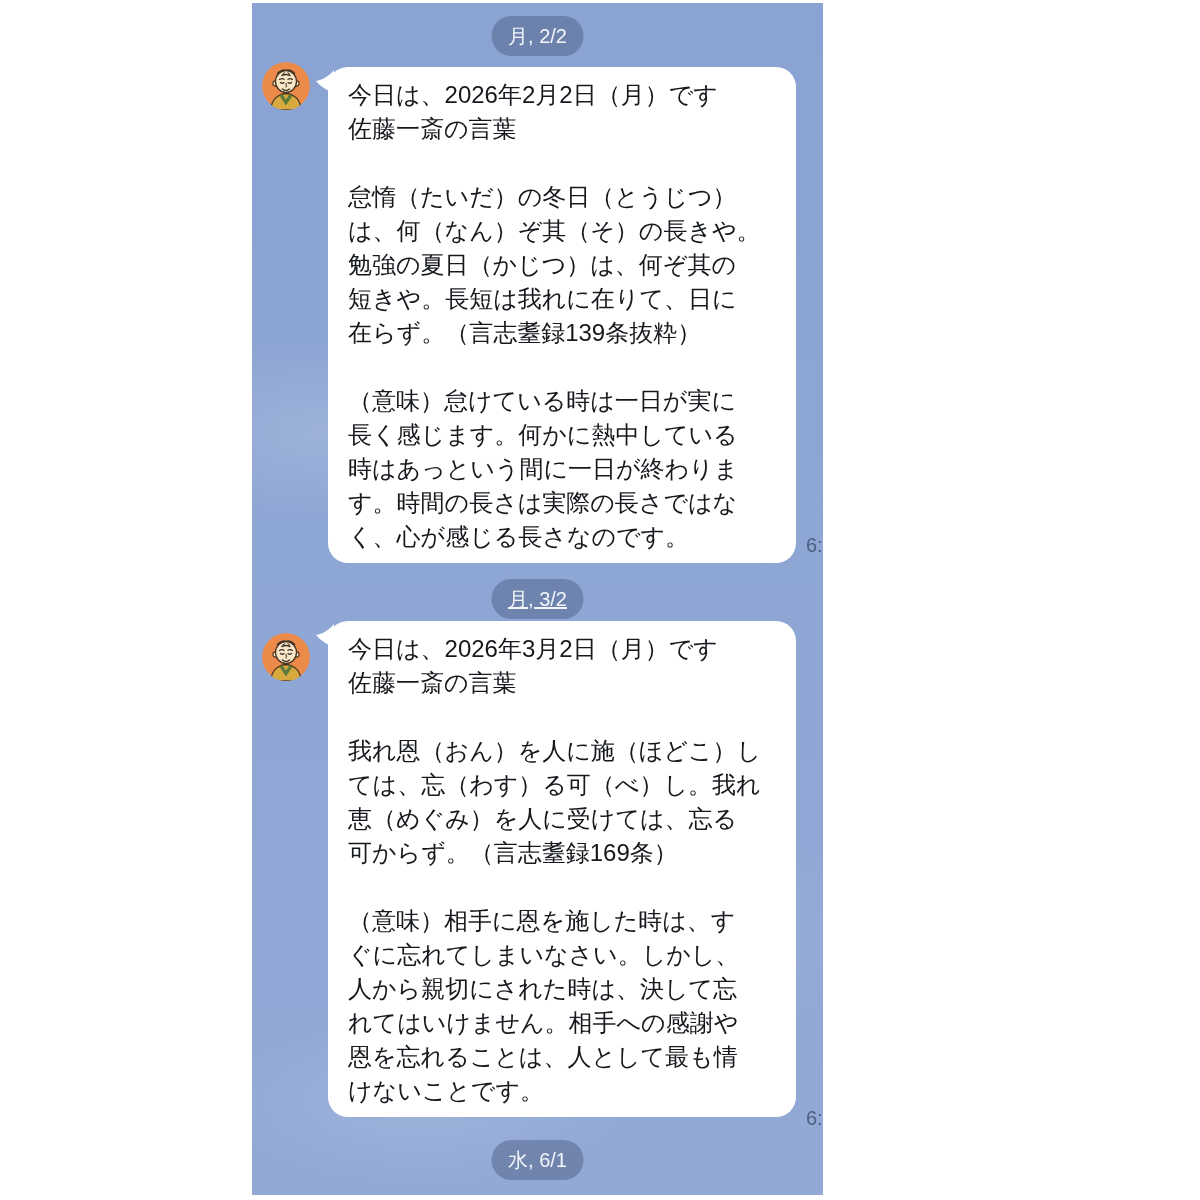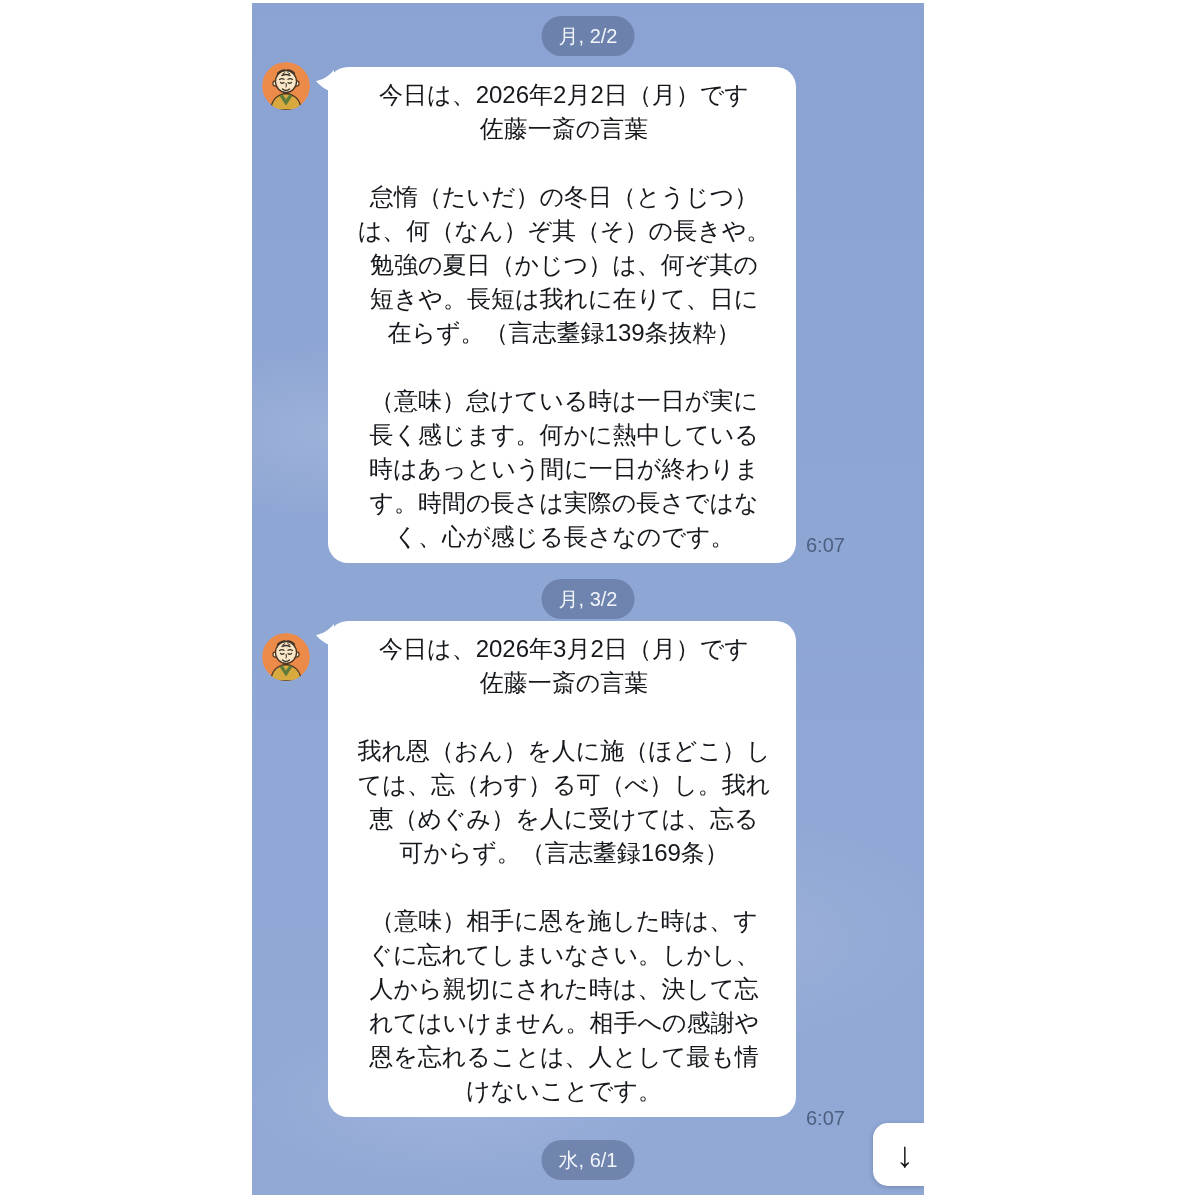--- a/index.html
+++ b/index.html
@@ -8,7 +8,7 @@
   .canvas { position:relative; width:1200px; height:1200px; background:#ffffff; overflow:hidden; }
 
   .chat {
-    position:absolute; left:252px; top:3px; width:672px; height:1192px; overflow:hidden;
+    position:absolute; left:252px; top:3px; width:571px; height:1192px; overflow:hidden;
     background:
       radial-gradient(ellipse 260px 130px at 12% 36%, rgba(255,255,255,0.14), transparent 70%),
       radial-gradient(ellipse 340px 170px at 70% 78%, rgba(255,255,255,0.10), transparent 70%),

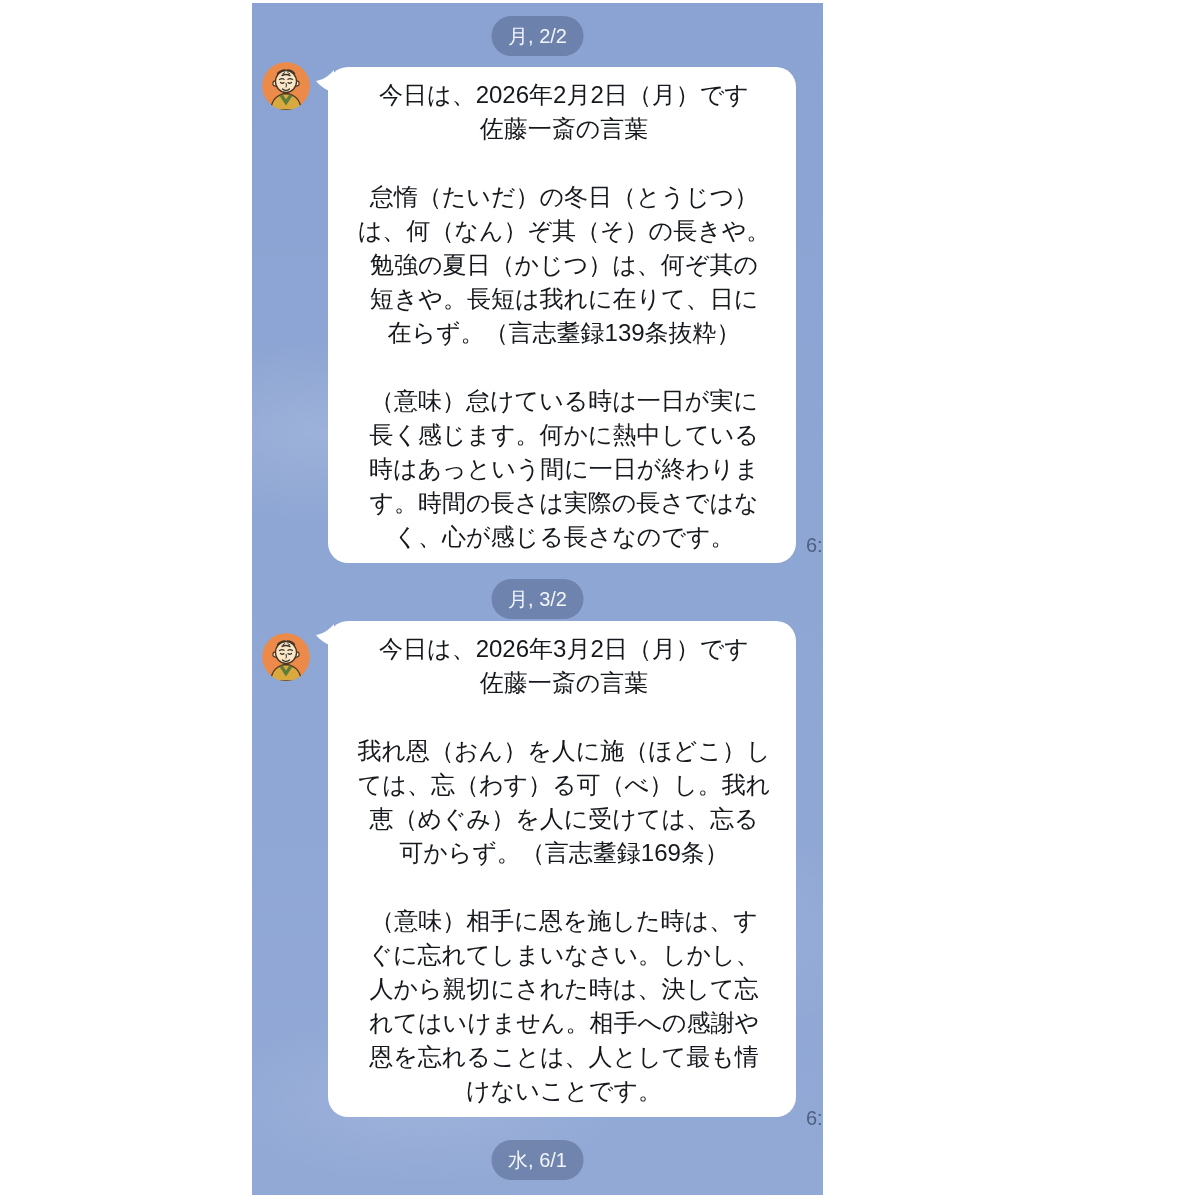--- a/index.html
+++ b/index.html
@@ -42,7 +42,7 @@
   .bubble-tail { position:absolute; left:-12px; top:2px; }
   .bubble-text {
     font-size:24px; line-height:34px; color:#15181c;
-    white-space:pre; overflow:hidden; letter-spacing:0;text-align:center;
+    white-space:pre; overflow:hidden; letter-spacing:0;
   }
 
   .msg-time { position:absolute; left:554px; font-size:20px; color:#4e6081; }

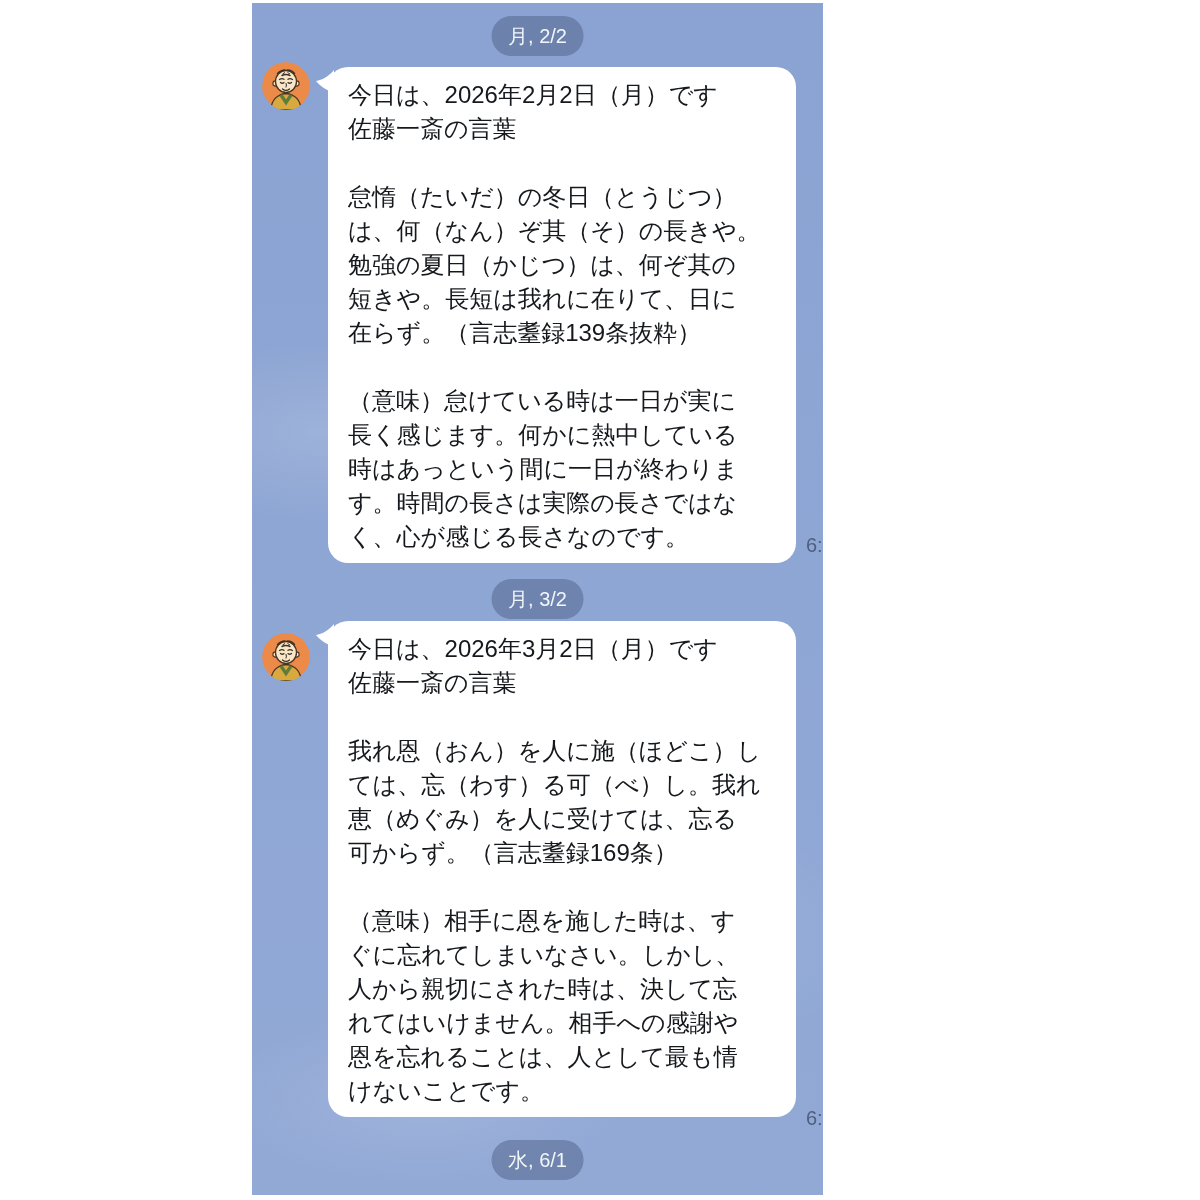--- a/index.html
+++ b/index.html
@@ -22,7 +22,7 @@
     background:rgba(77,96,133,0.50); color:#f2f6fb; font-size:20px; white-space:nowrap;
   }
   .badge-1 { top:13px; }
-  .badge-2 { top:576px; }
+  .badge-2 { top:576px;text-decoration:underline; }
   .badge-3 { top:1137px; }
 
   .avatar {

